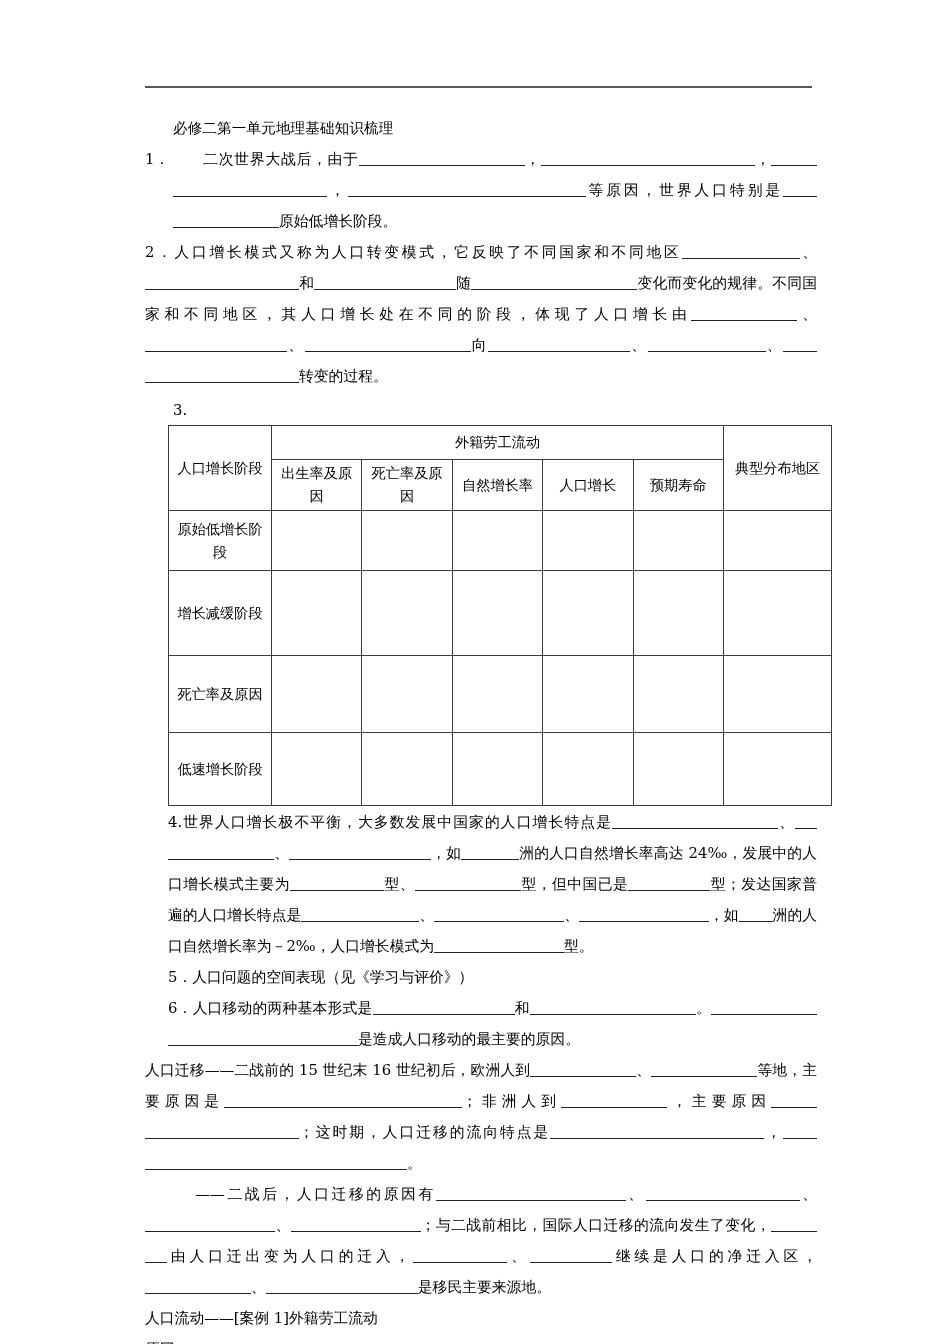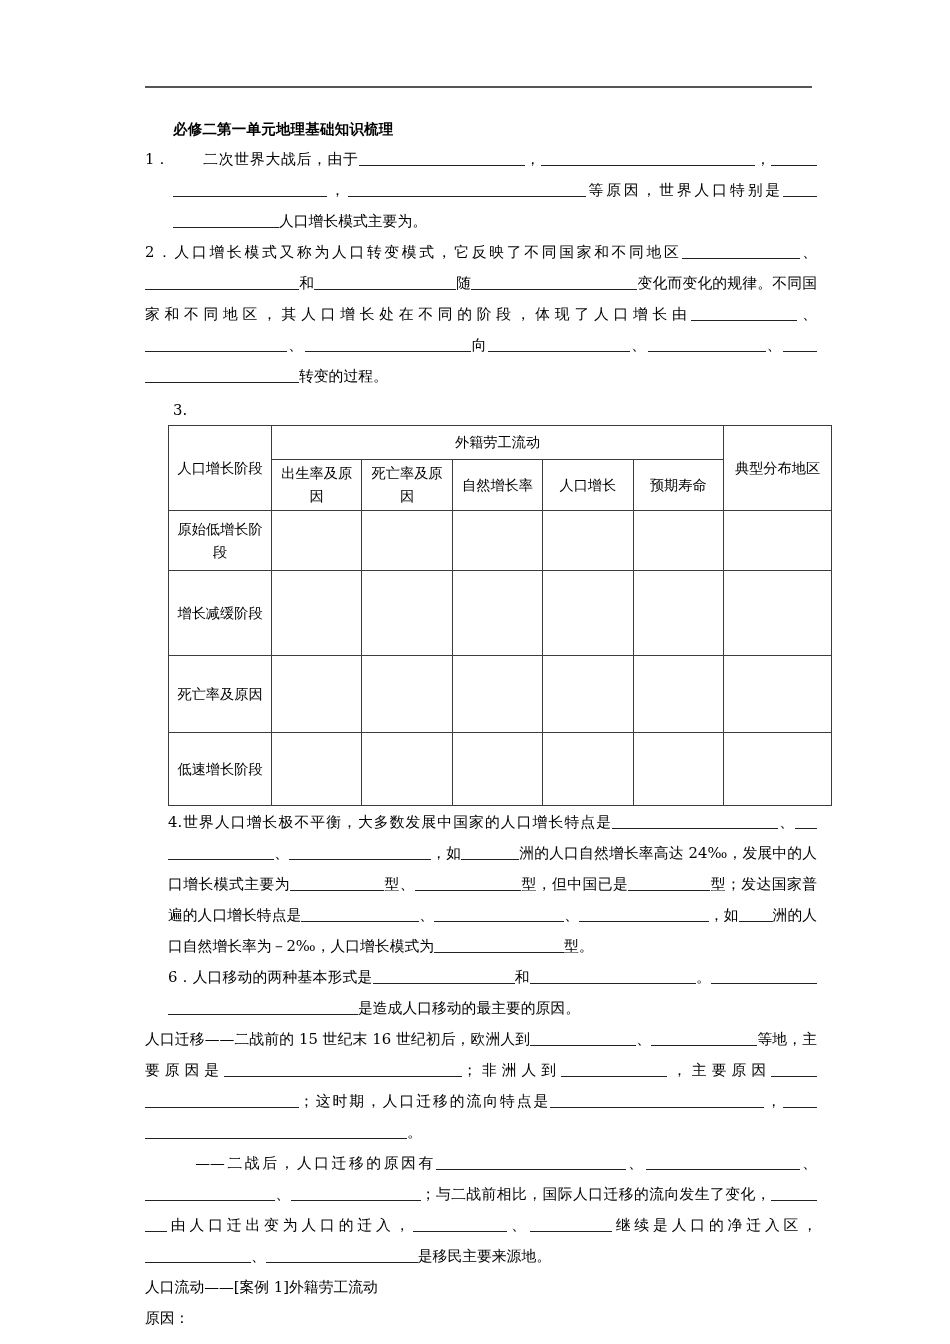--- a/index.html
+++ b/index.html
@@ -43,7 +43,7 @@
   }
 
   .doc-title {
-    font-weight: bold;
+    font-weight: normal;
     font-size: 14.5px;
     line-height: 21px;
     margin: 0 0 4px 28px;

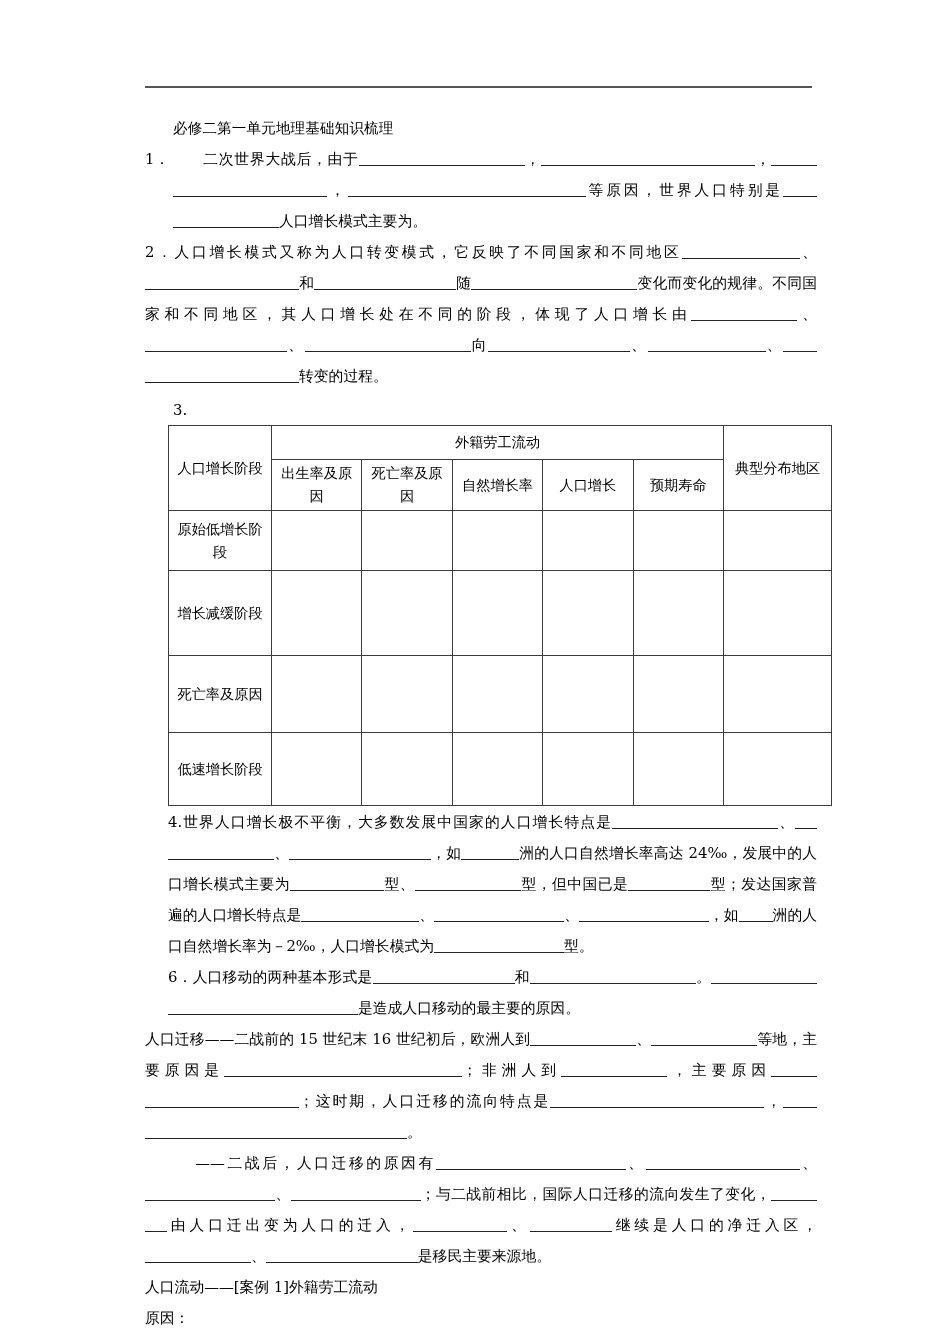--- a/index.html
+++ b/index.html
@@ -170,7 +170,7 @@
     <div class="doc-title">必修二第一单元地理基础知识梳理</div>
 
     <div class="item indent-num">
-      <span class="num">1．</span><span class="lead-in"></span><span>二次世界大战后，由于</span><span class="blank b14"></span><span>，</span><span class="blank b18"></span><span>，</span><span class="blank b4"></span><span class="blank b13"></span><span>，</span><span class="blank b20"></span><span>等原因，世界人口特别是</span><span class="blank b3"></span><span class="blank b9"></span><span>人口增长模式主要为。</span>
+      <span class="num">1．</span><span class="lead-in"></span><span>二次世界大战后，由于</span><span class="blank b14"></span><span>，</span><span class="blank b18"></span><span>，</span><span class="blank b4"></span><span class="blank b13"></span><span>，</span><span class="blank b20"></span><span>等原因，世界人口特别是</span><span class="blank b3"></span><span class="blank b9"></span><span>原始低增长阶段。</span>
     </div>
 
     <div class="item">

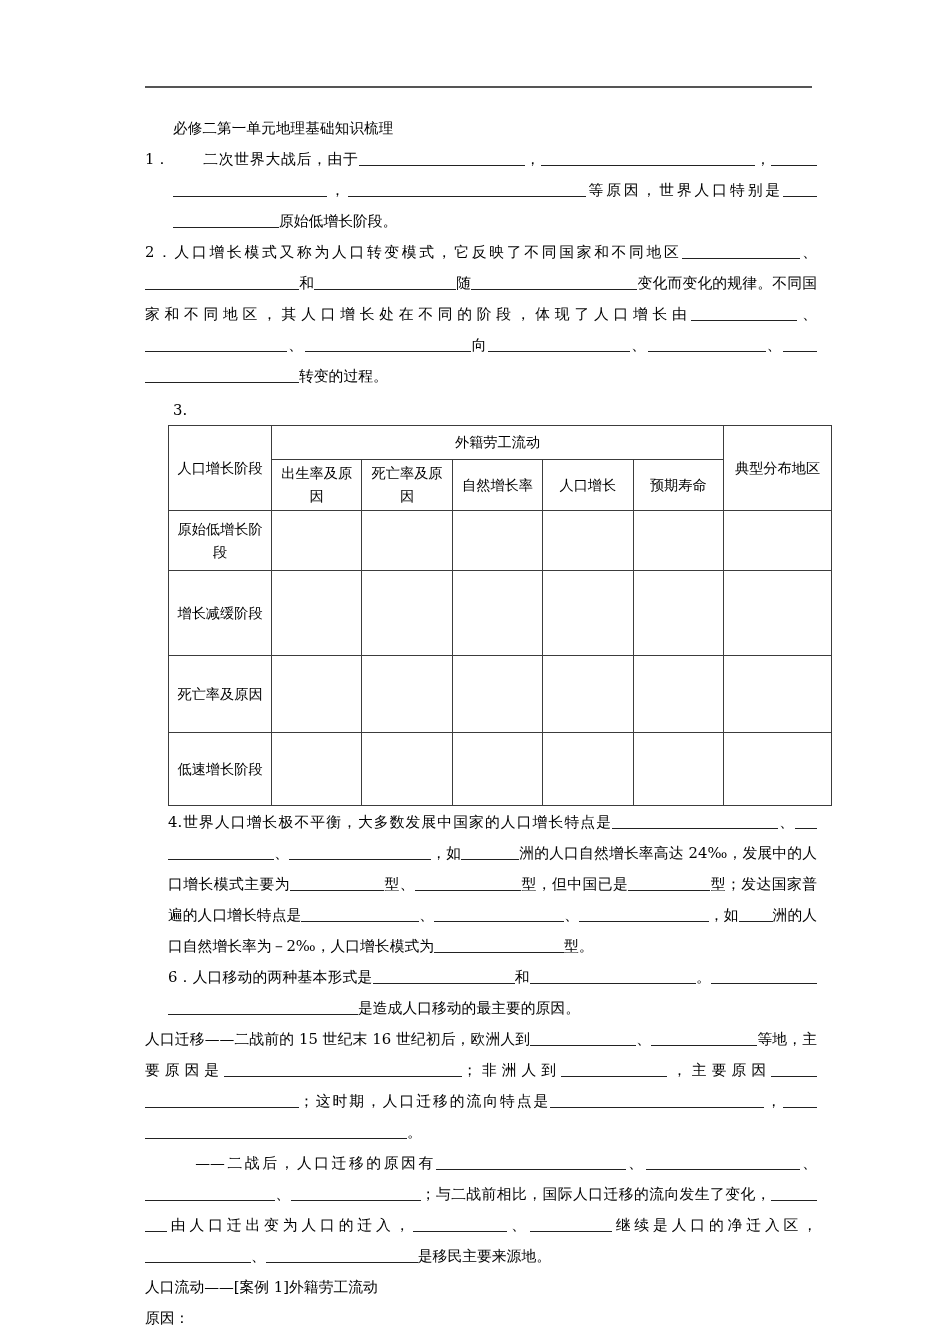--- a/index.html
+++ b/index.html
@@ -239,6 +239,9 @@
       <span>4.</span><span>世界人口增长极不平衡，大多数发展中国家的人口增长特点是</span><span class="blank b14"></span><span>、</span><span class="blank b2"></span><span class="blank b9"></span><span>、</span><span class="blank b12"></span><span>，如</span><span class="blank b5"></span><span>洲的人口自然增长率高达 24‰，发展中的</span><span>人口增长模式主要为</span><span class="blank b8"></span><span>型、</span><span class="blank b9"></span><span>型，但中国已是</span><span class="blank b7"></span><span>型；发达国</span><span>家普遍的人口增长特点是</span><span class="blank b10"></span><span>、</span><span class="blank b11"></span><span>、</span><span class="blank b11"></span><span>，如</span><span class="blank b3"></span><span>洲的</span><span>人口自然增长率为－2‰，人口增长模式为</span><span class="blank b11"></span><span>型。</span>
     </div>
 
+    <div class="item" style="margin-left:23px">
+      <span>5．</span><span>人口问题的空间表现（见《学习与评价》）</span>
+    </div>
 
     <div class="item" style="margin-left:23px">
       <span>6．</span><span>人口移动的两种基本形式是</span><span class="blank b12"></span><span>和</span><span class="blank b14"></span><span>。</span><span class="blank b9"></span><span class="blank b16"></span><span>是造成人口移动的最主要的原因。</span>

